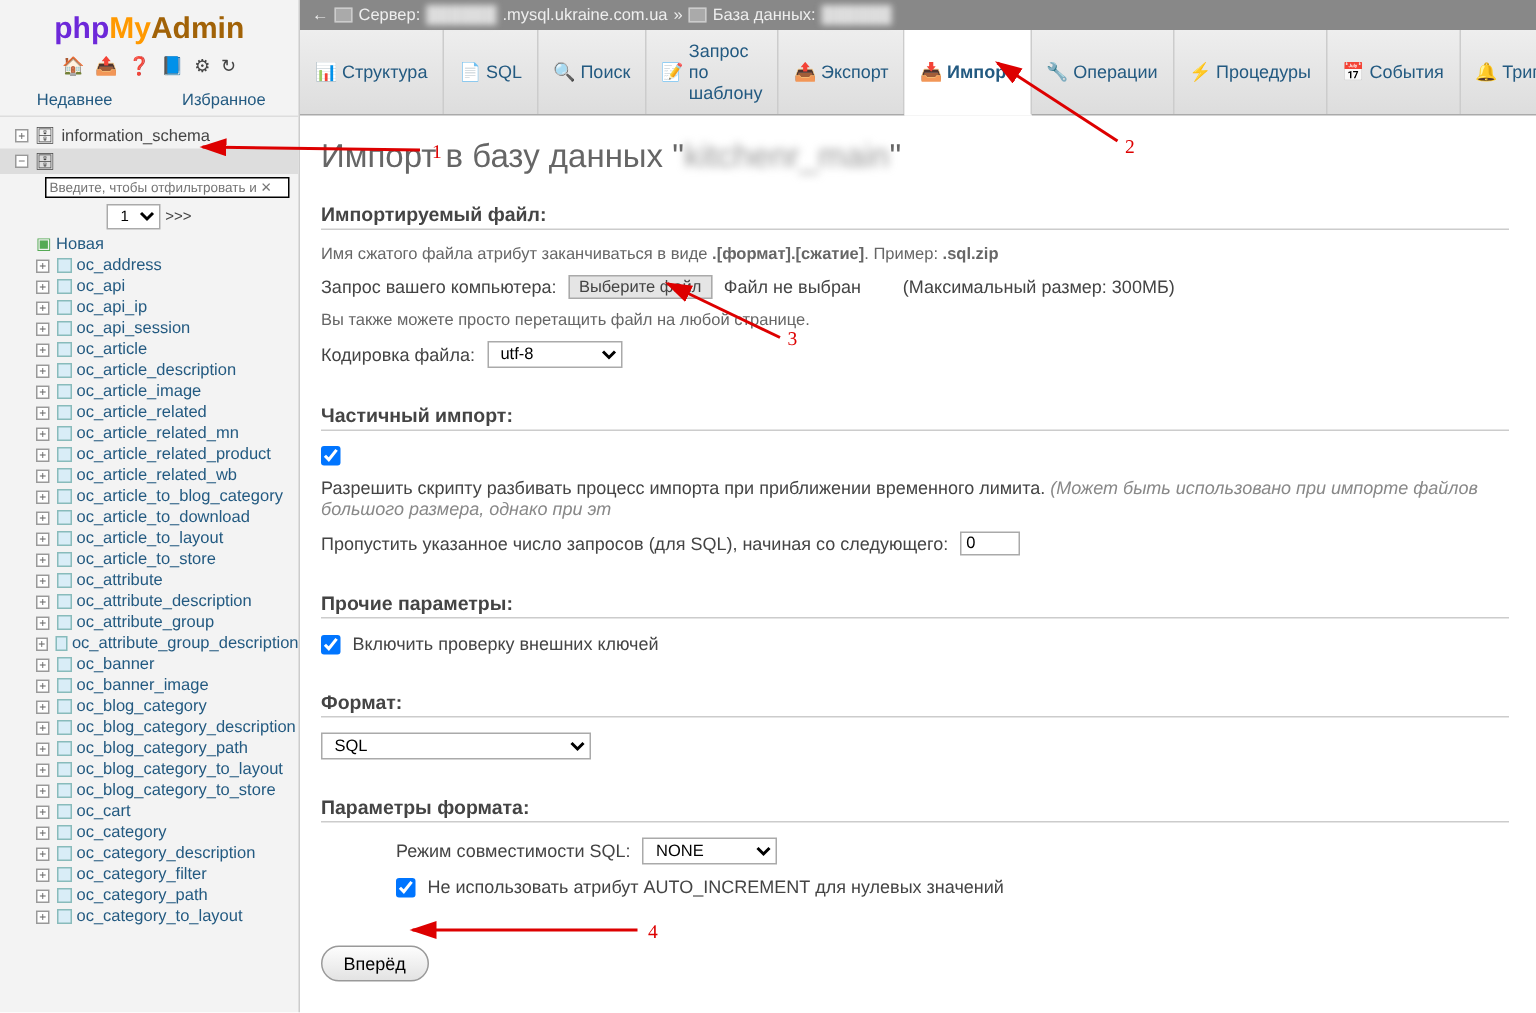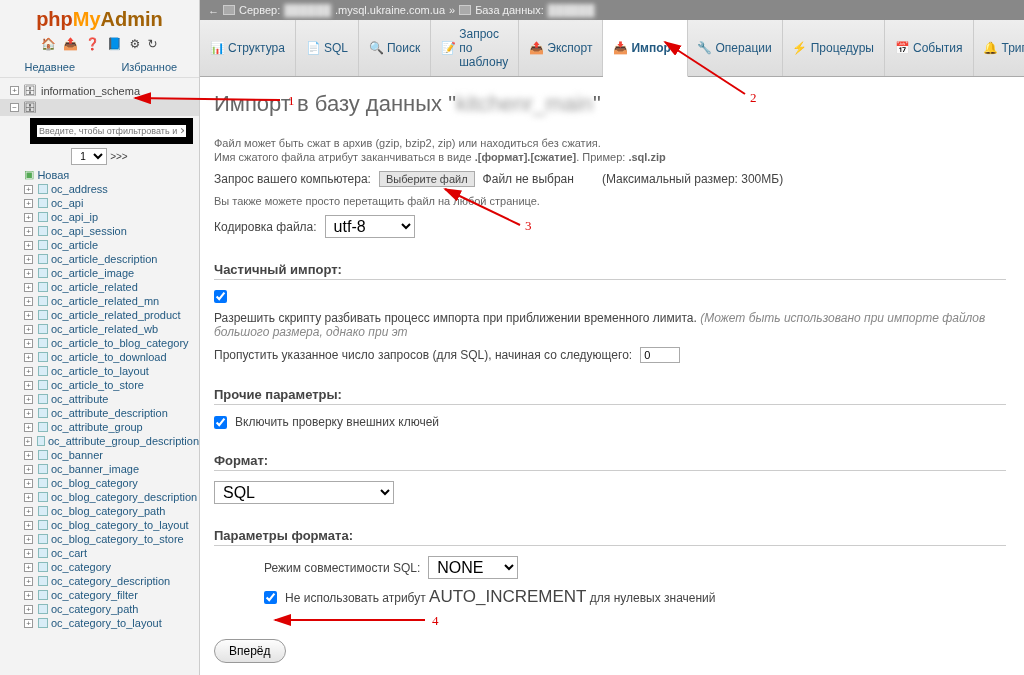--- a/index.html
+++ b/index.html
@@ -13,7 +13,7 @@
 
 .logo { padding: 8px 10px 4px; text-align: center; }
 .logo-text { font-size: 20px; font-weight: bold; }
-.logo-php { color: #c2410c; }
+.logo-php { color: #6d28d9; }
 .logo-my { color: #f90; }
 .logo-admin { color: #a16207; margin-top: 40px; }
 .sidebar-icons { text-align: center; padding: 2px 0 6px; }

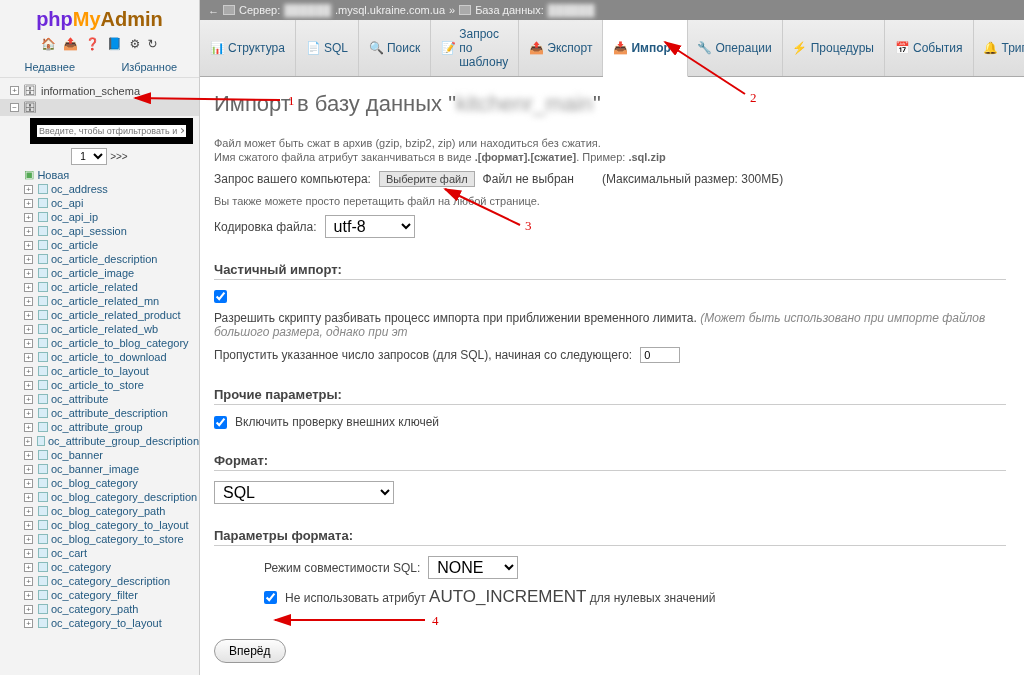--- a/index.html
+++ b/index.html
@@ -28,7 +28,7 @@
 .db-item.selected { background: #ddd; }
 .db-item .plus { display:inline-block; width:9px; height:9px; border:1px solid #999; font-size:8px; line-height:8px; text-align:center; color:#666; background:#fff; }
 .db-filter { margin: 2px 6px 2px 30px; }
-.db-filter input { width: 100%; font-size: 9px; padding: 1px 2px; border: 7px solid #000000; }
+.db-filter input { width: 100%; font-size: 9px; padding: 1px 2px; border: 1px solid #000000; }
 .db-paging { text-align: center; padding: 2px; font-size: 10px; }
 .db-paging select { font-size:10px; }
 .table-list { padding-left: 24px; }

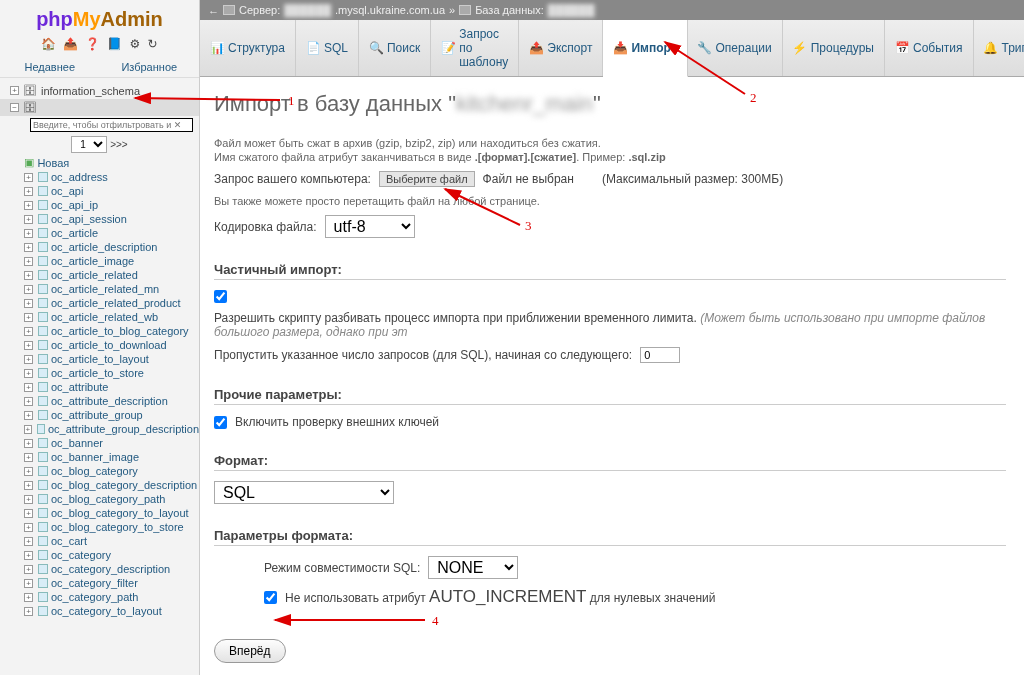--- a/index.html
+++ b/index.html
@@ -337,6 +337,7 @@
       </h2>
 
       <fieldset>
+        <span class="section-title">Импортируемый файл:</span>
         <div class="hint">Файл может быть сжат в архив (gzip, bzip2, zip) или находиться без сжатия.</div>
         <div class="hint">
           <span>Имя сжатого файла атрибут заканчиваться в виде </span><b>.[формат].[сжатие]</b><span>. Пример: </span><b>.sql.zip</b>

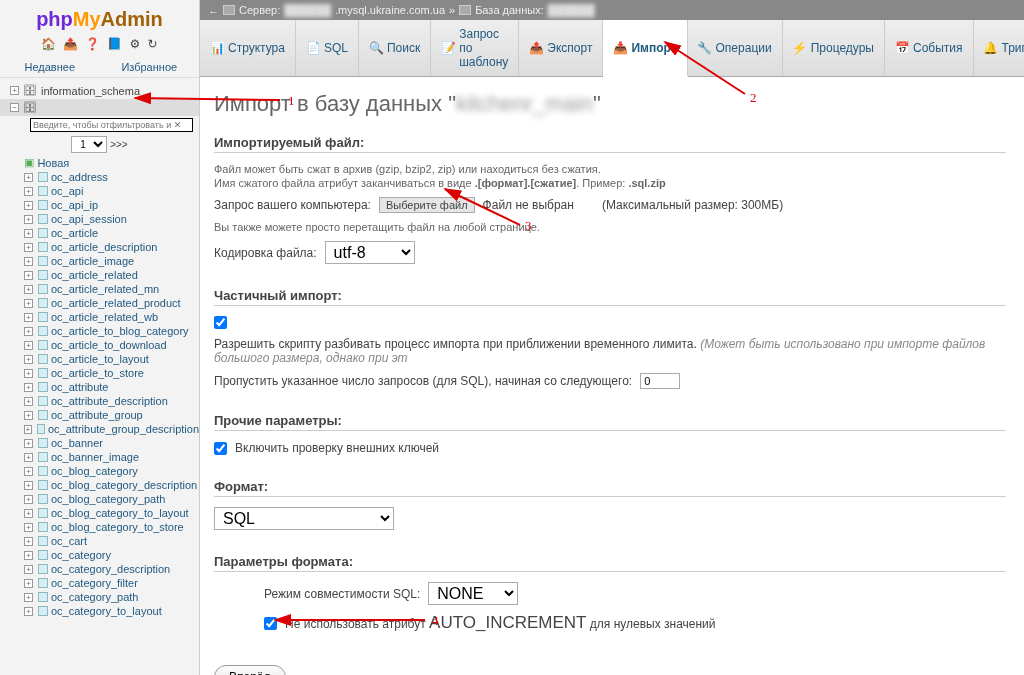--- a/index.html
+++ b/index.html
@@ -338,7 +338,6 @@
 
       <fieldset>
         <span class="section-title">Импортируемый файл:</span>
-        <div class="hint">Файл может быть сжат в архив (gzip, bzip2, zip) или находиться без сжатия.</div>
         <div class="hint">
           <span>Имя сжатого файла атрибут заканчиваться в виде </span><b>.[формат].[сжатие]</b><span>. Пример: </span><b>.sql.zip</b>
         </div>

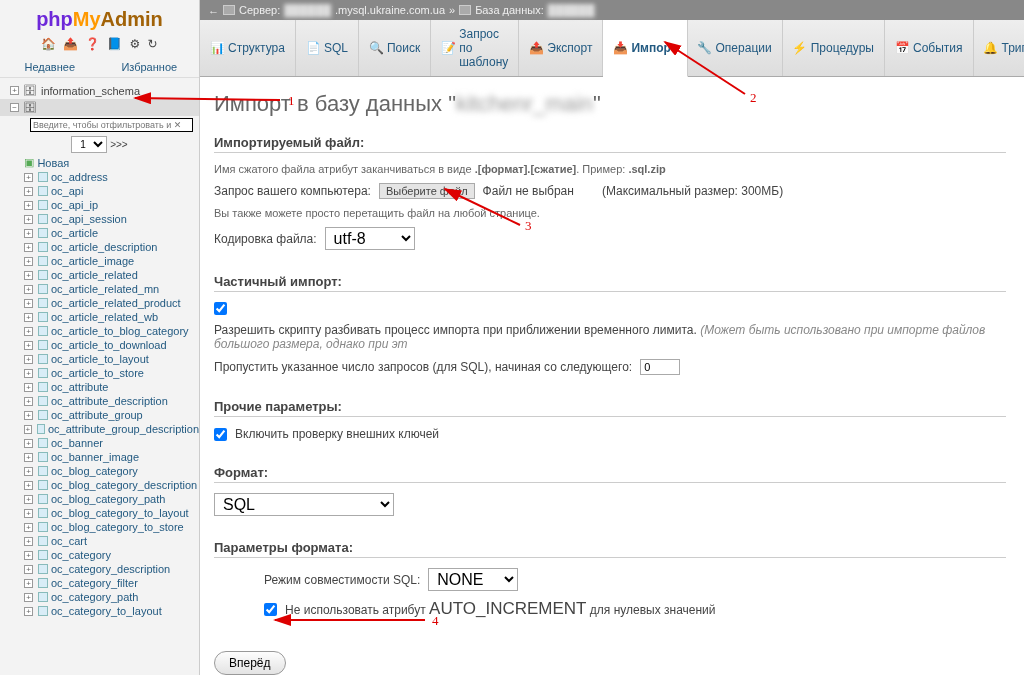--- a/index.html
+++ b/index.html
@@ -58,7 +58,7 @@
 .row { margin: 8px 0; display:flex; align-items:center; gap:8px; flex-wrap:wrap; }
 .row label { font-size:12px; }
 .file-btn { border:1px solid #aaa; background:#e5e5e5; padding: 1px 6px; font-size:11px; cursor:pointer; }
-select { border:1px solid #aaa; font-size:16px; padding:1px 4px; background:#fff; }
+select { border:1px solid #aaa; font-size:11px; padding:1px 4px; background:#fff; }
 input[type=number], input[type=text].small { width:40px; border:1px solid #aaa; padding:1px 3px; font-size:11px; }
 .gray-italic { color:#888; font-style:italic; }
 .small-caps { font-variant: small-caps; font-size:17px; }

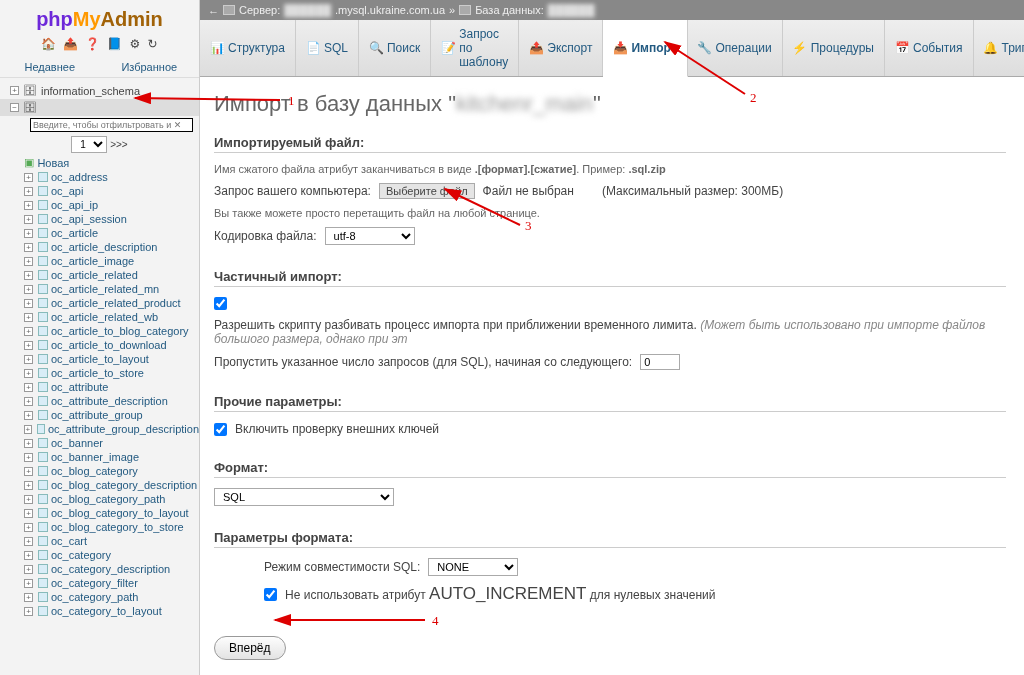--- a/index.html
+++ b/index.html
@@ -61,7 +61,7 @@
 select { border:1px solid #aaa; font-size:11px; padding:1px 4px; background:#fff; }
 input[type=number], input[type=text].small { width:40px; border:1px solid #aaa; padding:1px 3px; font-size:11px; }
 .gray-italic { color:#888; font-style:italic; }
-.small-caps { font-variant: small-caps; font-size:17px; }
+.small-caps { font-variant: small-caps; font-size:12px; }
 .submit-btn { border:1px solid #999; background:linear-gradient(#fdfdfd,#e3e3e3); border-radius:12px; padding: 4px 14px; font-size:12px; cursor:pointer; margin-top:8px; }
 .indent { margin-left: 50px; }
 

